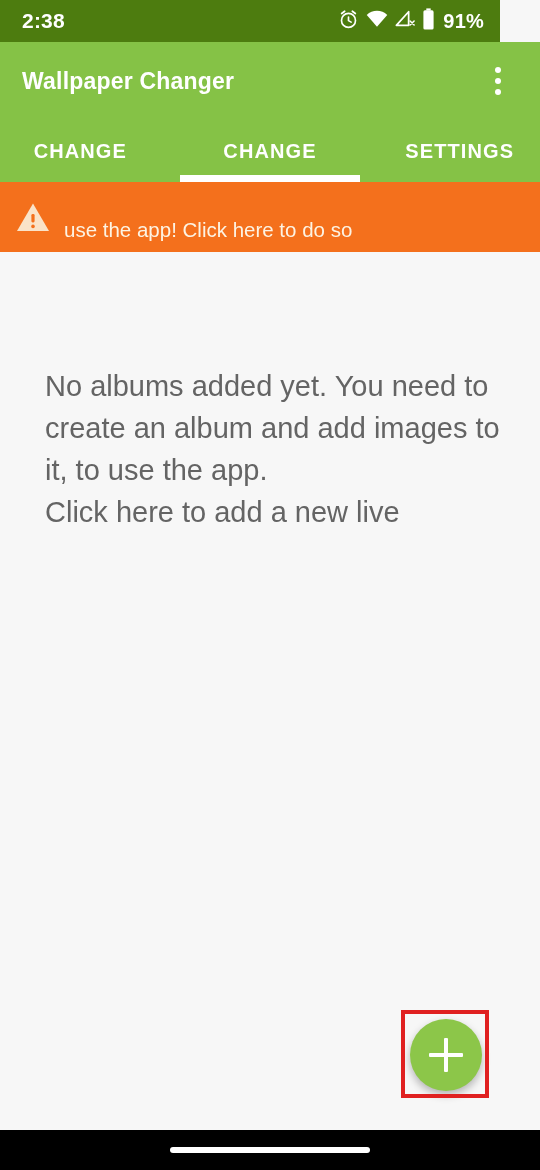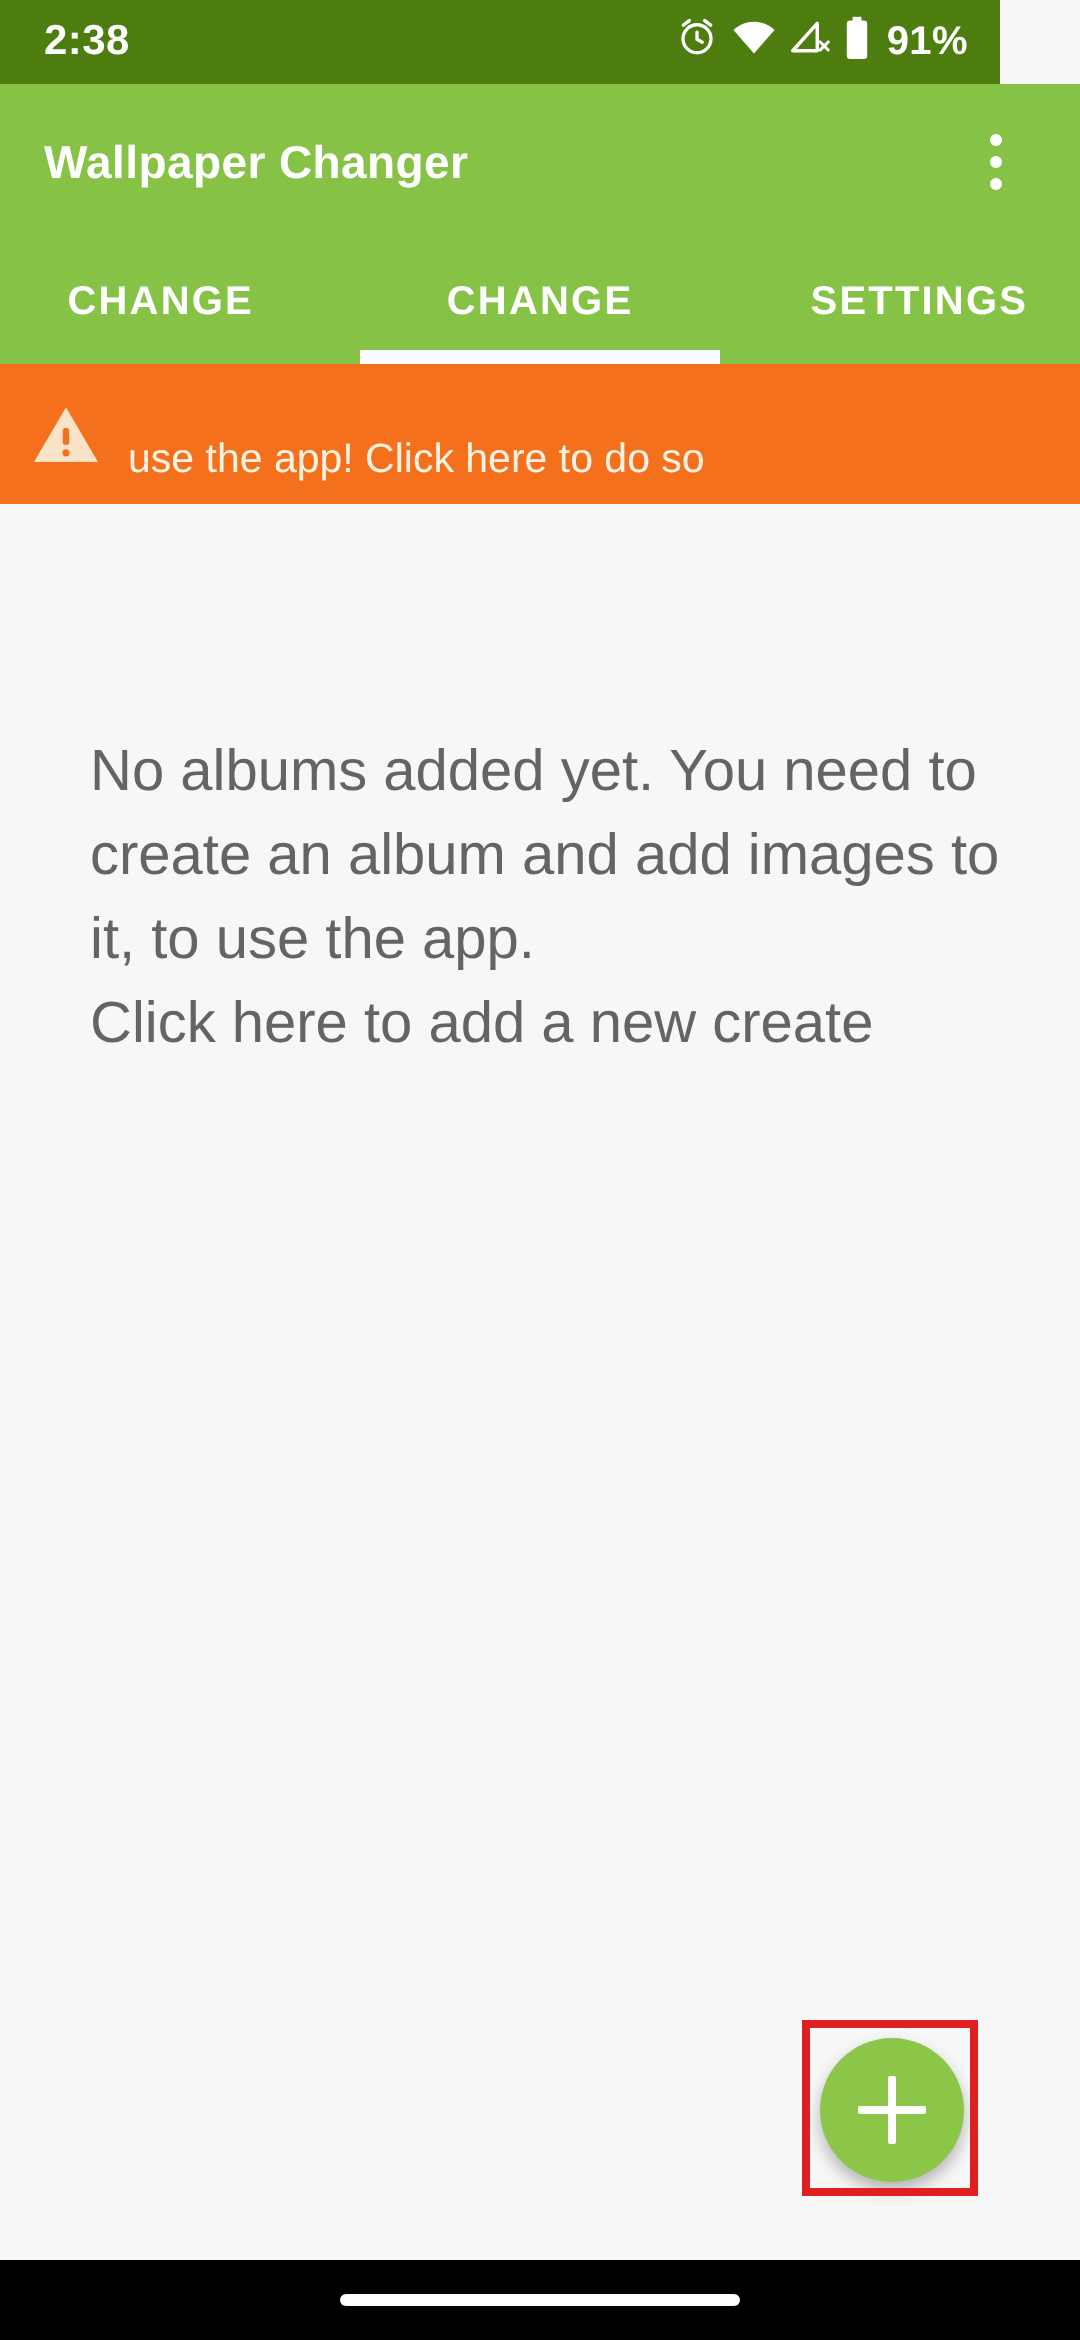--- a/index.html
+++ b/index.html
@@ -253,7 +253,7 @@
       <span>No albums added yet. You need to</span>
       <span>create an album and add images to</span>
       <span>it, to use the app.</span>
-      <span class="line2">Click here to add a new create</span>
+      <span class="line2">Click here to add a new live</span>
     </div>
   </div>
 

